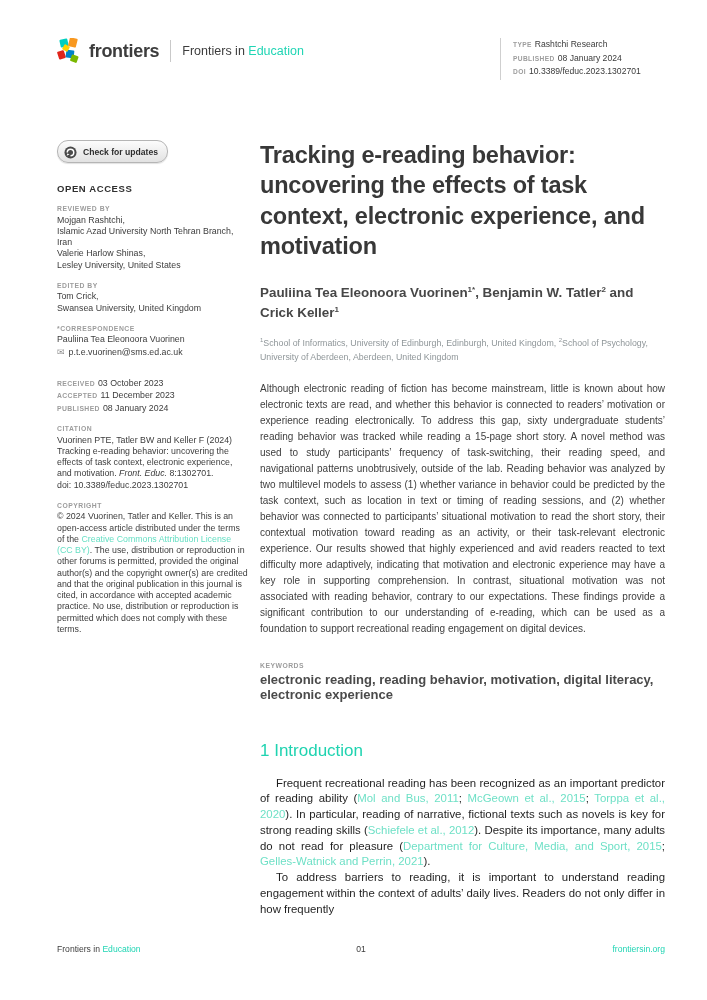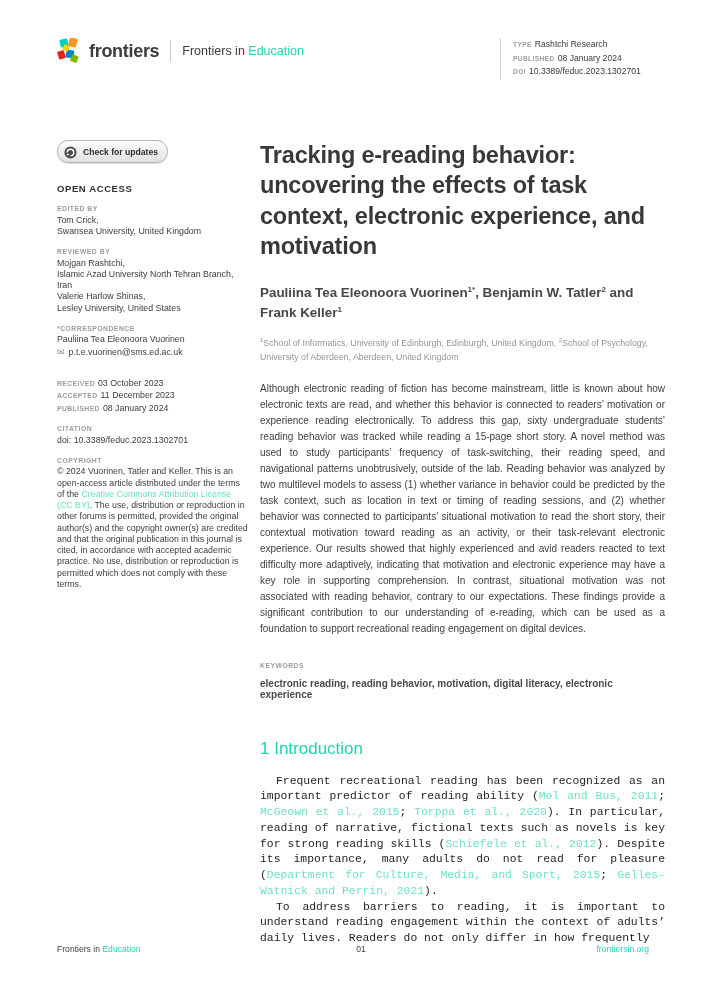--- a/index.html
+++ b/index.html
@@ -104,18 +104,18 @@
       <div class="open-access">OPEN ACCESS</div>
 
       <div class="sb-section">
-        <div class="sb-label">EDITED BY</div>
-        <div class="sb-text">Tom Crick,</div>
-        <div class="sb-text">Swansea University, United Kingdom</div>
-      </div>
-
-      <div class="sb-section">
         <div class="sb-label">REVIEWED BY</div>
         <div class="sb-text">Mojgan Rashtchi,</div>
         <div class="sb-text">Islamic Azad University North Tehran Branch,</div>
         <div class="sb-text">Iran</div>
         <div class="sb-text">Valerie Harlow Shinas,</div>
         <div class="sb-text">Lesley University, United States</div>
+      </div>
+
+      <div class="sb-section">
+        <div class="sb-label">EDITED BY</div>
+        <div class="sb-text">Tom Crick,</div>
+        <div class="sb-text">Swansea University, United Kingdom</div>
       </div>
 
       <div class="sb-section">

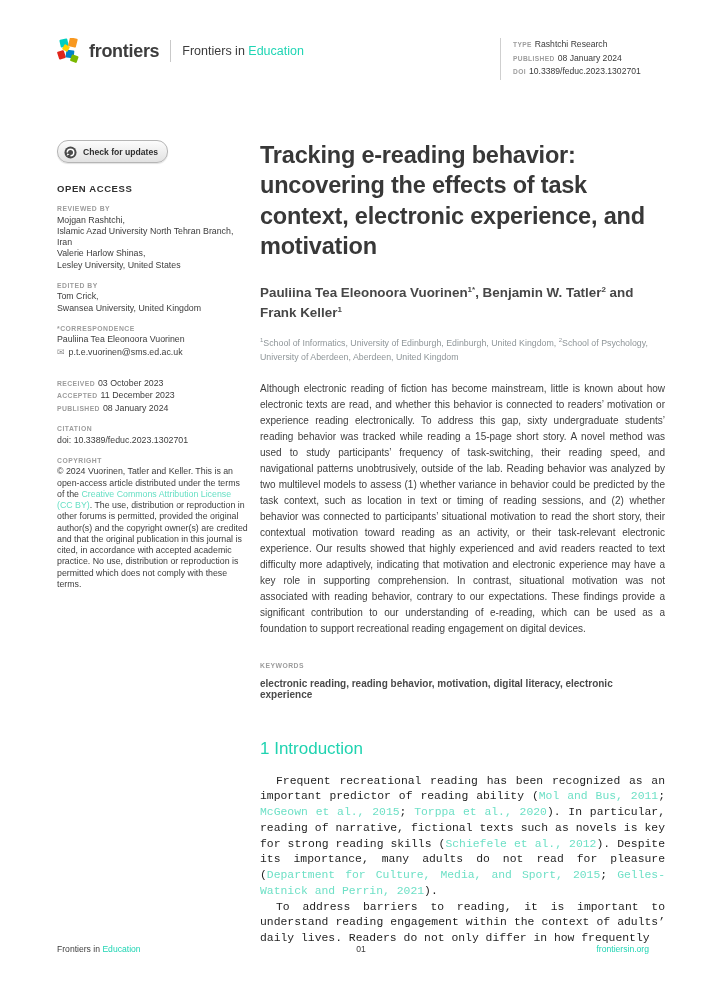--- a/index.html
+++ b/index.html
@@ -149,7 +149,7 @@
 
       <h1 class="title" style="margin:0;">Tracking e-reading behavior: uncovering the effects of task context, electronic experience, and motivation</h1>
 
-      <div class="authors"><span>Pauliina Tea Eleonoora Vuorinen</span><sup>1*</sup><span>, </span><span>Benjamin W. Tatler</span><sup>2</sup><span> and </span><span>Frank Keller</span><sup>1</sup></div>
+      <div class="authors"><span>Pauliina Tea Eleonoora Vuorinen</span><sup>1*</sup><span>, </span><span>Benjamin W. Tatler</span><sup>2</sup><span> and </span><span>Crick Keller</span><sup>1</sup></div>
 
       <div class="affiliations"><sup>1</sup><span>School of Informatics, University of Edinburgh, Edinburgh, United Kingdom, </span><sup>2</sup><span>School of Psychology, University of Aberdeen, Aberdeen, United Kingdom</span></div>
 

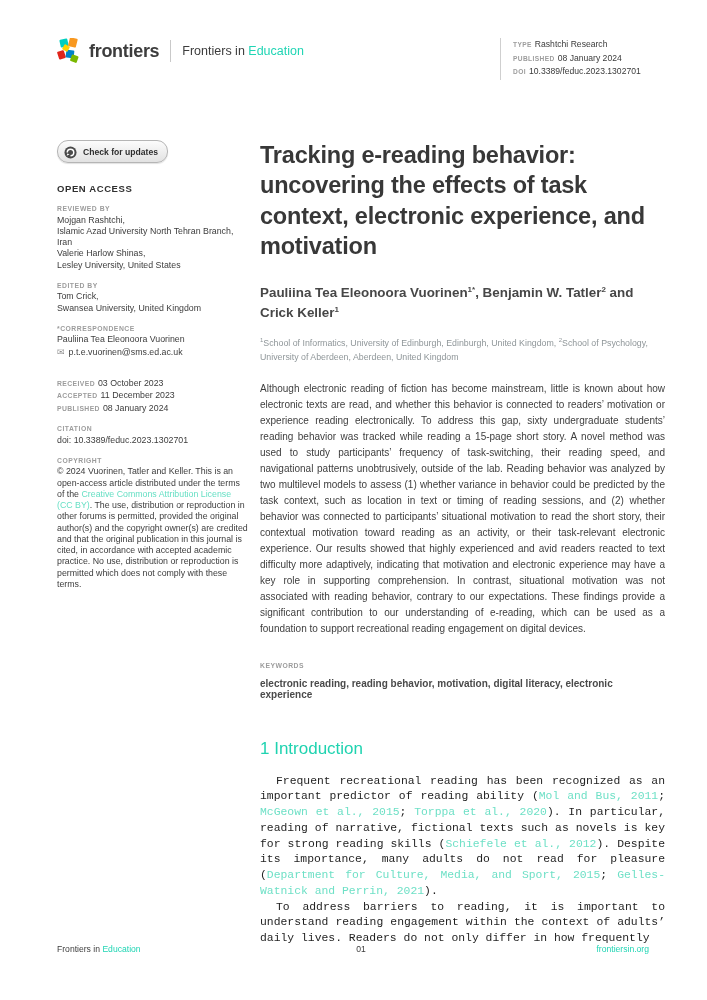--- a/index.html
+++ b/index.html
@@ -135,6 +135,7 @@
 
       <div class="sb-section">
         <div class="sb-label">CITATION</div>
+        <div class="sb-text"><span>Vuorinen PTE, Tatler BW and Keller F (2024) Tracking e-reading behavior: uncovering the effects of task context, electronic experience, and motivation. </span><i>Front. Educ.</i><span> 8:1302701.</span></div>
         <div class="sb-text">doi: 10.3389/feduc.2023.1302701</div>
       </div>
 

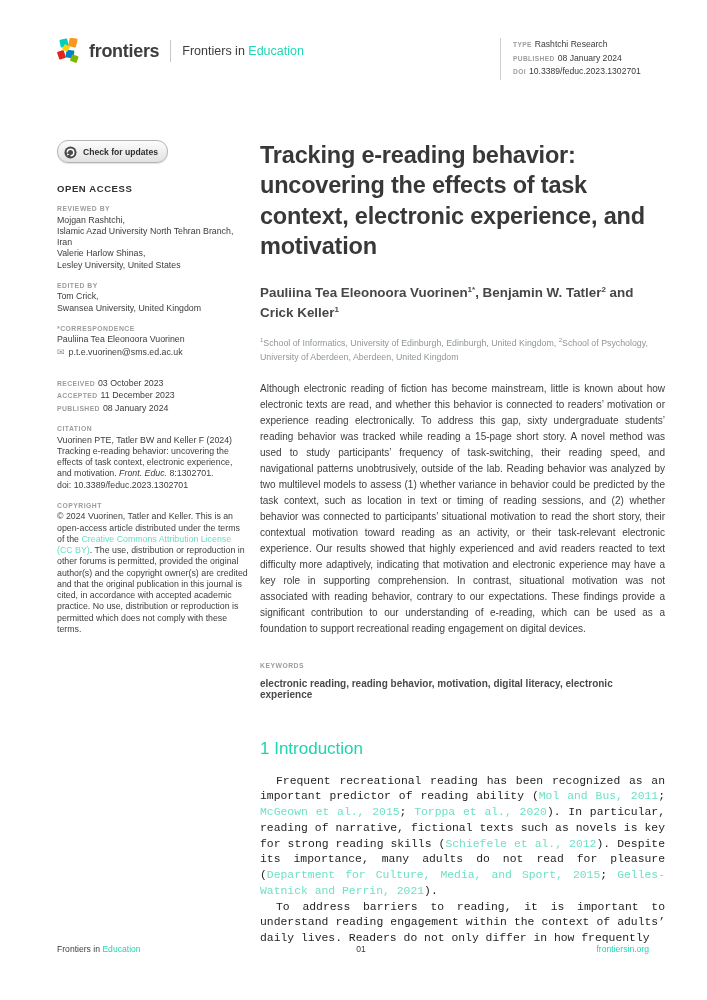--- a/index.html
+++ b/index.html
@@ -46,7 +46,7 @@
   .affiliations sup{font-size:6px;}
   .abstract{margin-top:16px; font-size:10px; line-height:1.6; color:#3e3e3e; text-align:justify;}
   .kw-label{margin-top:25px; font-size:6.8px; color:#9c9c9c; font-weight:bold; letter-spacing:.5px;}
-  .keywords{margin-top:9px; font-size:10px; font-weight:bold; color:#4a4a4a;}
+  .keywords{margin-top:3px; font-size:13px; font-weight:bold; color:#4a4a4a;}
   .intro-heading{margin-top:39px; font-size:17px; color:#1fd3b0; font-weight:500;}
   .serif{font-family:Liberation Mono, monospace; font-size:11.4px; line-height:1.38; color:#1f1f1f; text-align:justify; margin:0;}
   .serif.first{margin-top:15px;}

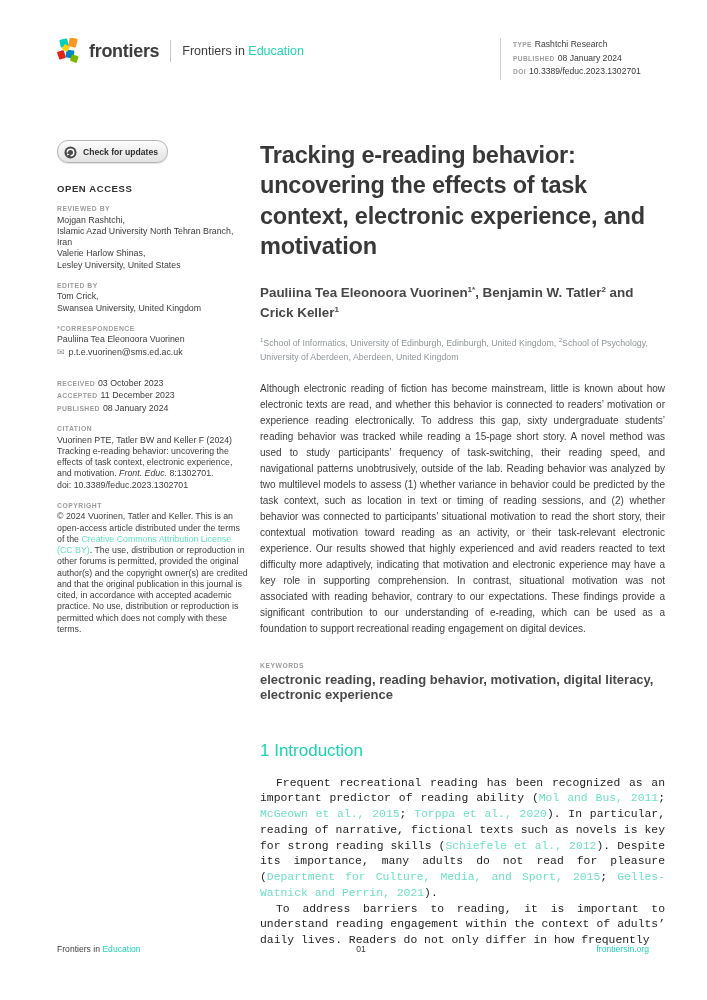--- a/index.html
+++ b/index.html
@@ -48,7 +48,7 @@
   .kw-label{margin-top:25px; font-size:6.8px; color:#9c9c9c; font-weight:bold; letter-spacing:.5px;}
   .keywords{margin-top:3px; font-size:13px; font-weight:bold; color:#4a4a4a;}
   .intro-heading{margin-top:39px; font-size:17px; color:#1fd3b0; font-weight:500;}
-  .serif{font-family:Liberation Mono, monospace; font-size:11.4px; line-height:1.38; color:#1f1f1f; text-align:justify; margin:0;}
+  .serif{font-family:Liberation Sans, sans-serif; font-size:11.4px; line-height:1.38; color:#1f1f1f; text-align:justify; margin:0;}
   .serif.first{margin-top:15px;}
   .indent{text-indent:16px;}
   .cite{color:#6ee0c6; cursor:pointer; text-decoration:none;}

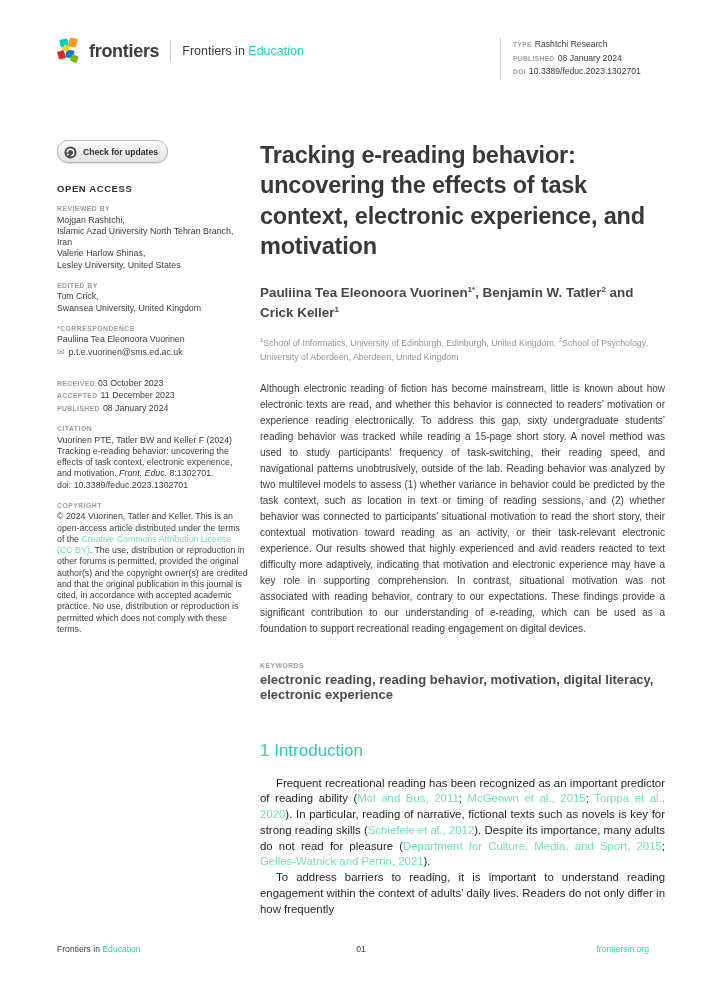--- a/index.html
+++ b/index.html
@@ -56,7 +56,7 @@
   .footer{position:absolute; left:57px; right:42px; top:944px; font-size:8.6px; color:#3c3c3c;}
   .footer .left{position:absolute; left:0;}
   .footer .center{position:absolute; left:0; right:0; text-align:center; font-weight:normal;}
-  .footer .right{position:absolute; right:16px;text-align:right;}
+  .footer .right{position:absolute; right:0;text-align:right;}
 </style>
 </head>
 <body>

